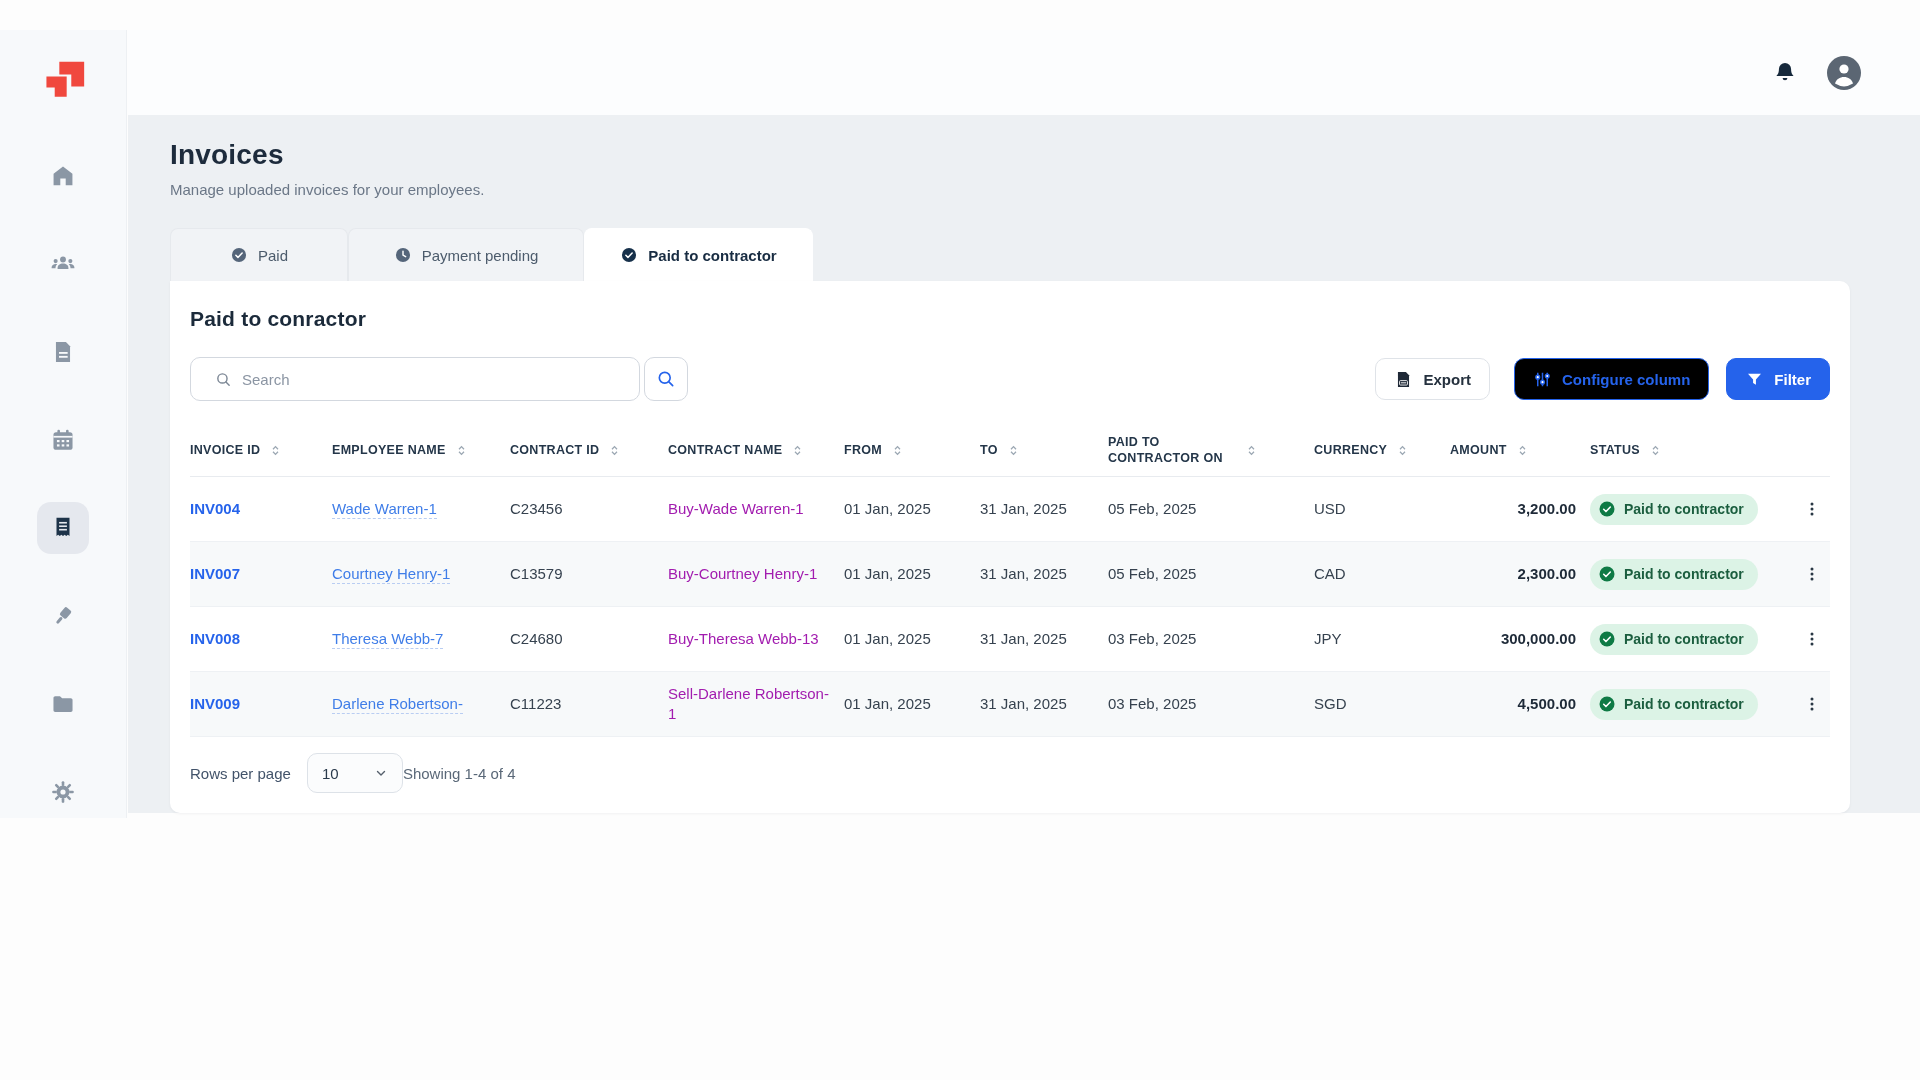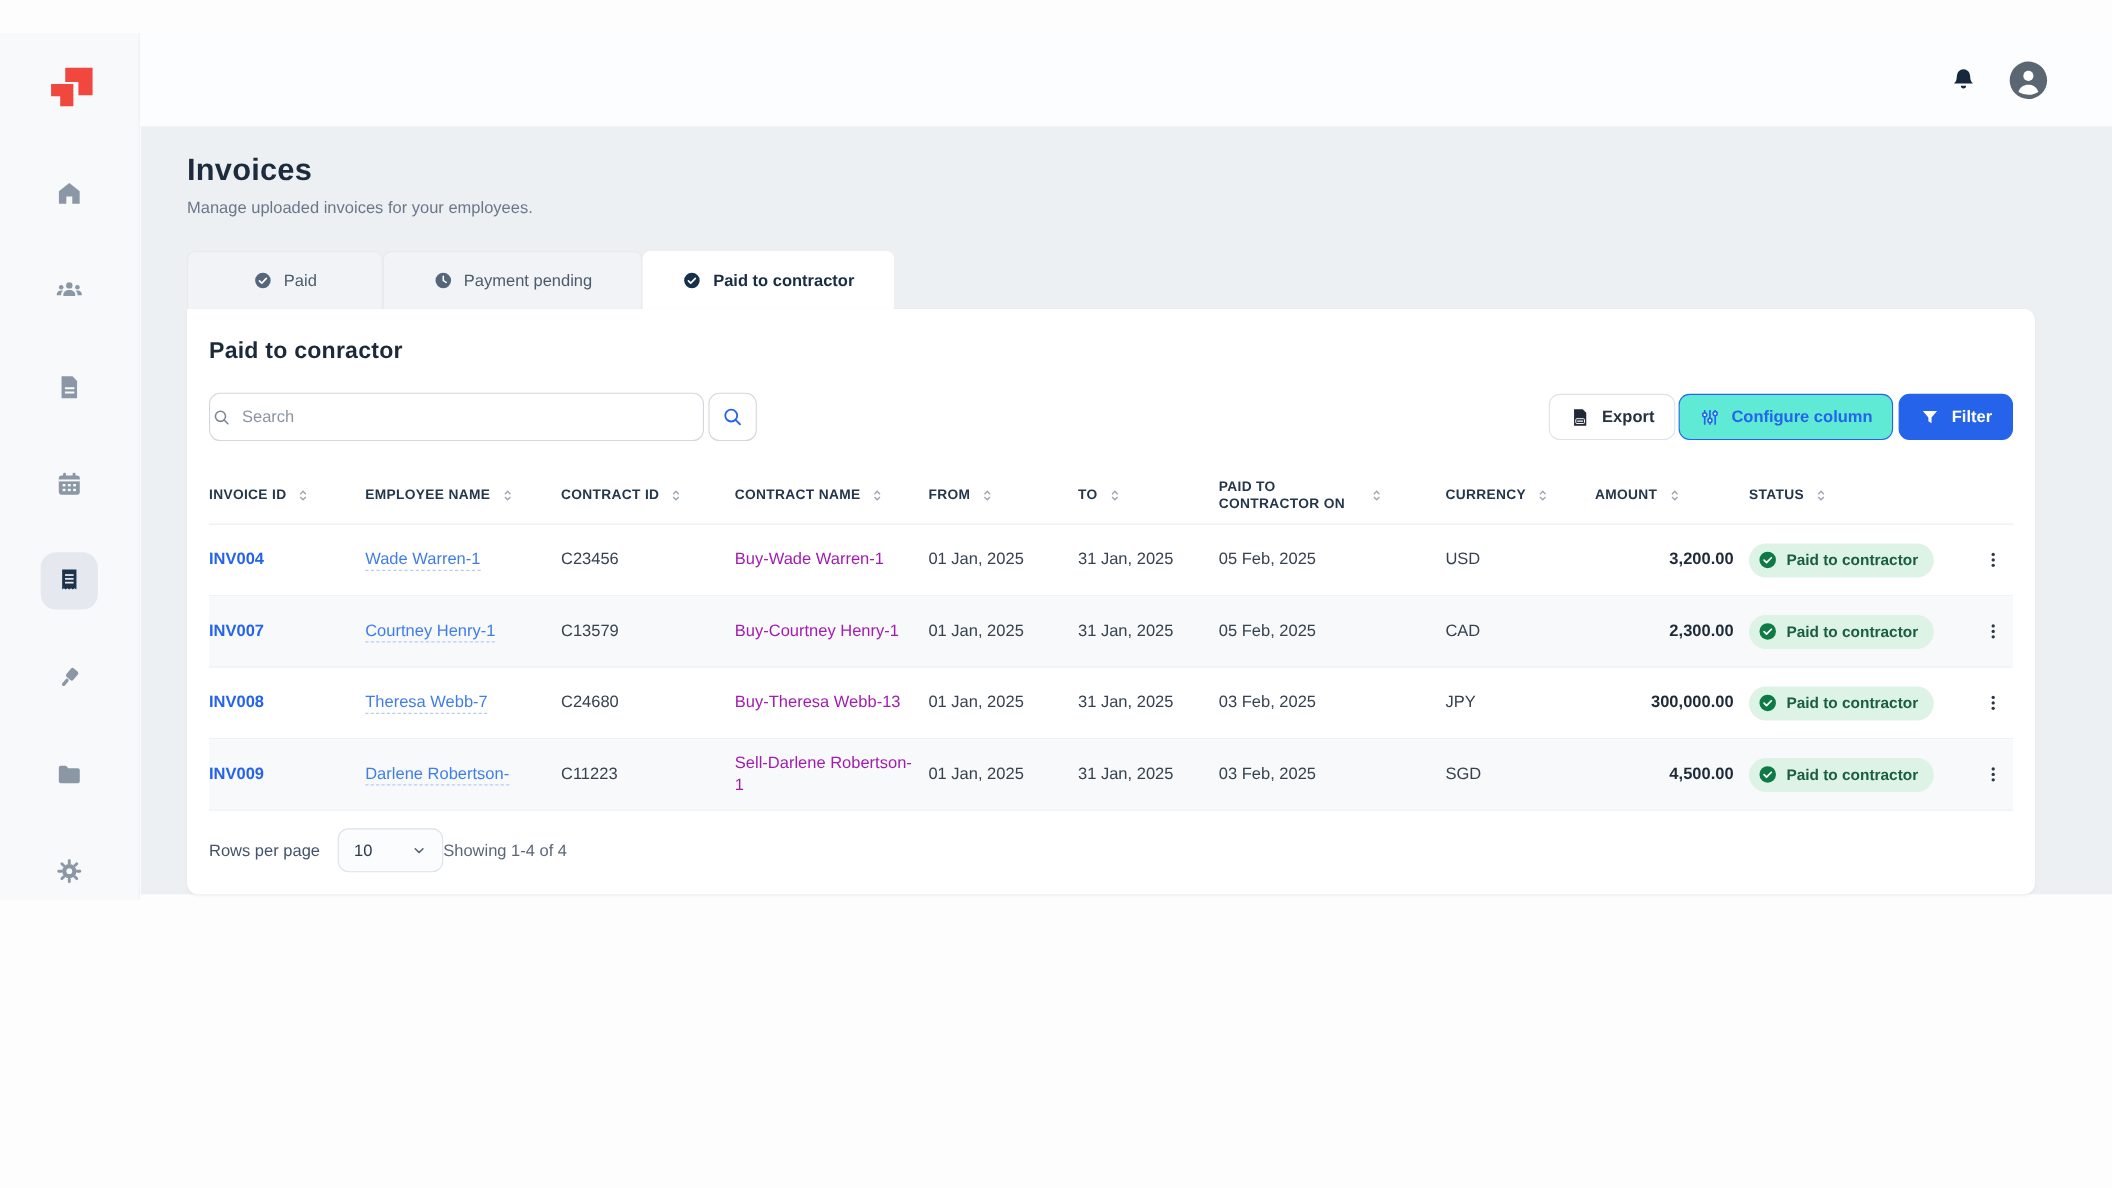--- a/index.html
+++ b/index.html
@@ -37,7 +37,7 @@
   .card-heading { font-size:21px; font-weight:700; color:#1b2a3a; margin:26px 0 0 0; letter-spacing:.2px; }
 
   .toolbar { margin-top:26px; display:flex; align-items:center; }
-  .search-box { width:450px; height:44px; border:1px solid #d3d8df; border-radius:10px; background:#fff; display:flex; align-items:center; padding:0 2px; gap:10px; }
+  .search-box { width:450px; height:44px; border:1px solid #d3d8df; border-radius:10px; background:#fff; display:flex; align-items:center; padding:0 24px; gap:10px; }
   .search-box svg { width:17px; height:17px; flex:none; }
   .search-box input { border:none; outline:none; font-size:15px; color:#2d3a48; width:100%; font-family:"Liberation Sans", sans-serif; background:transparent; }
   .search-box input::placeholder { color:#8b95a3; }

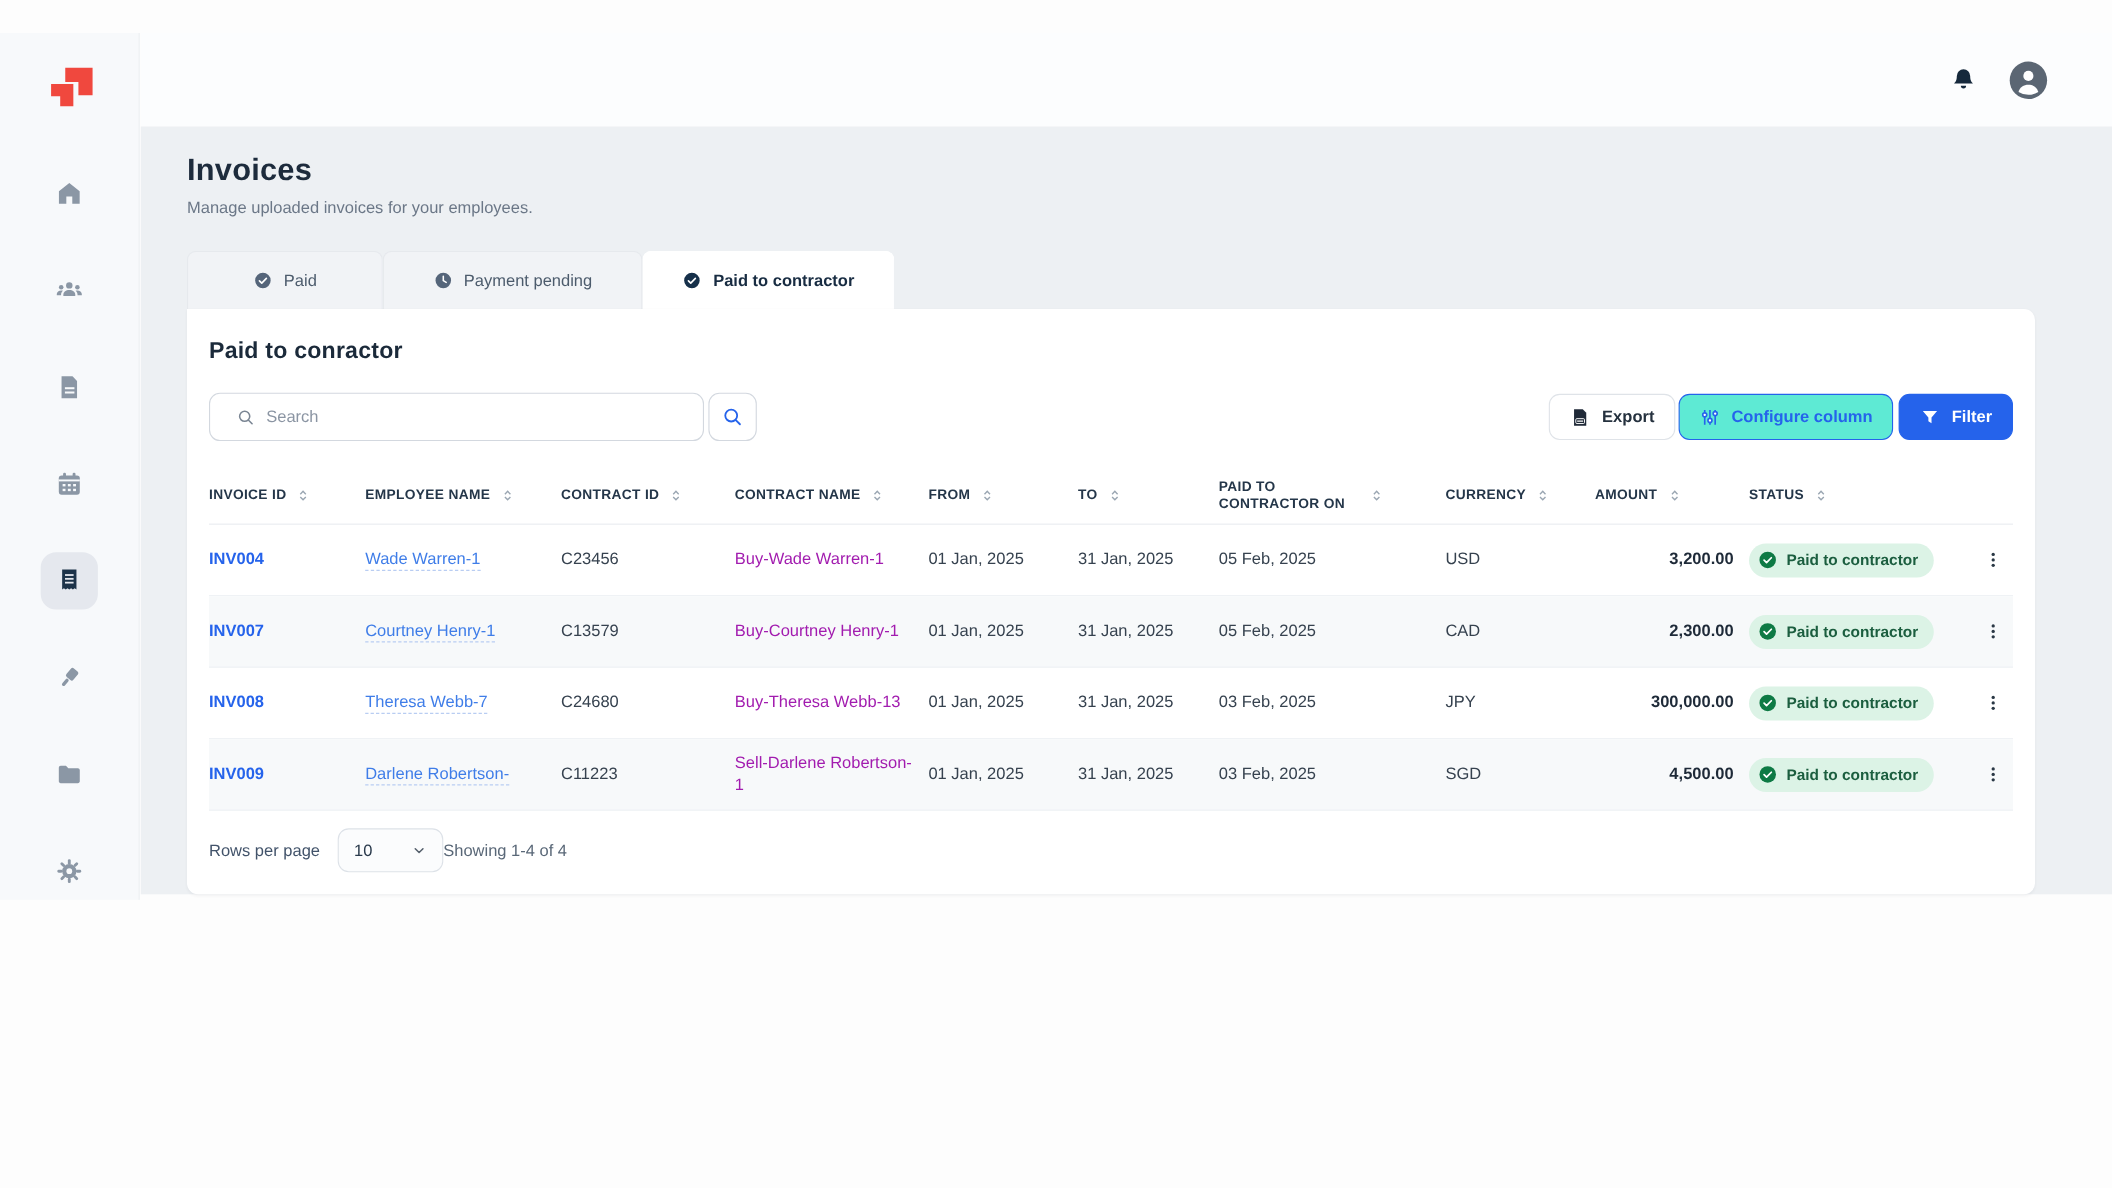--- a/index.html
+++ b/index.html
@@ -47,7 +47,7 @@
   .btn { height:42px; display:inline-flex; align-items:center; gap:10px; border-radius:10px; font-size:15px; font-weight:600; cursor:pointer; padding:0 18px; }
   .btn svg { width:19px; height:19px; }
   .btn-export { background:#fff; border:1px solid #dfe3e8; color:#25313e; }
-  .btn-configure { background:#5eead4; border:1px solid #2563eb; color:#2563eb; margin-left:3px; }
+  .btn-configure { background:#000000; border:1px solid #2563eb; color:#2563eb; margin-left:24px; }
   .btn-filter { background:#2563eb; border:1px solid #2563eb; color:#fff; margin-left:5px;justify-content:center; }
 
   

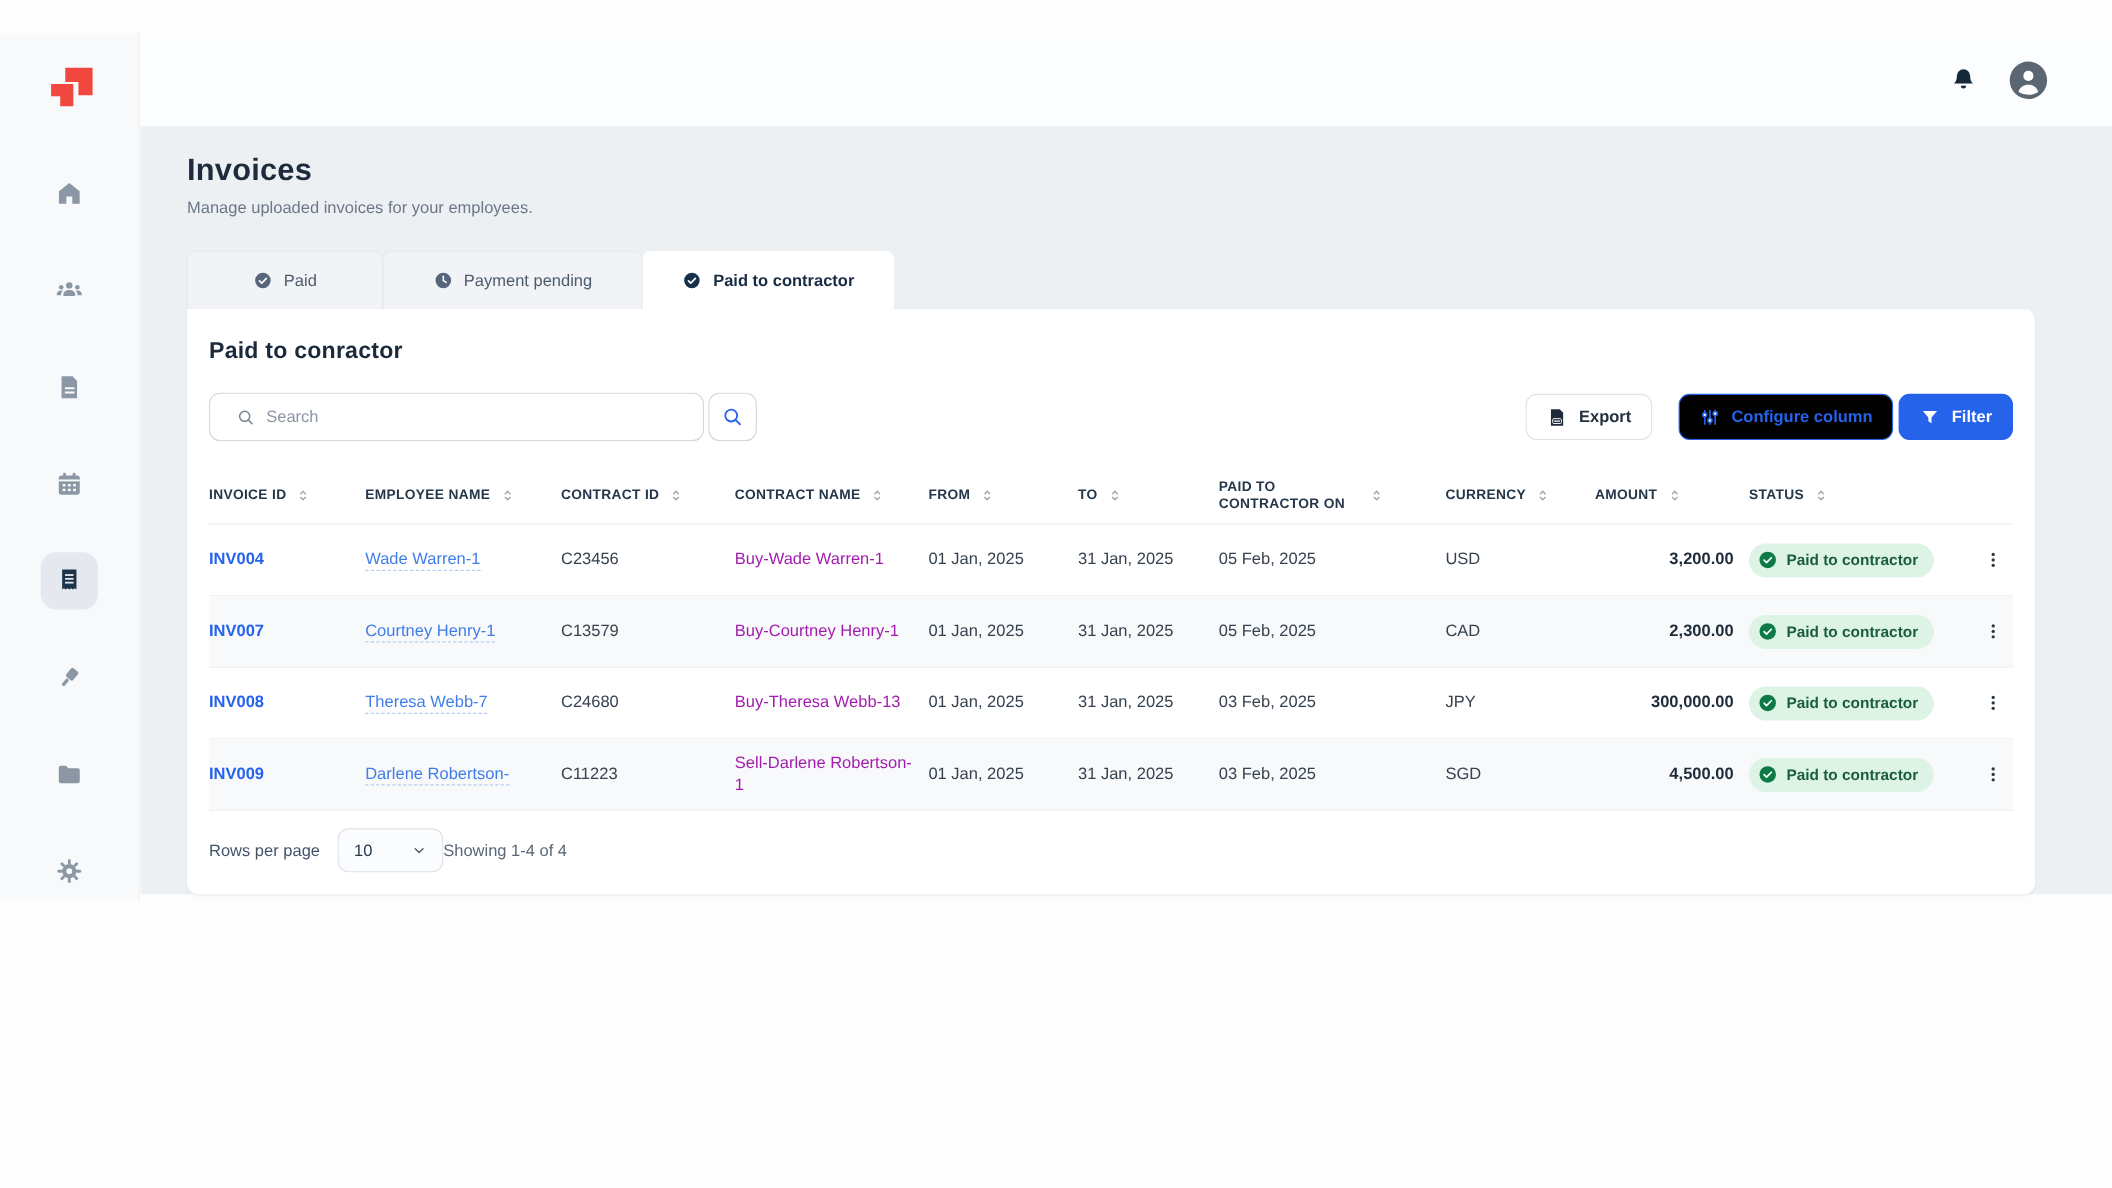--- a/index.html
+++ b/index.html
@@ -48,7 +48,7 @@
   .btn svg { width:19px; height:19px; }
   .btn-export { background:#fff; border:1px solid #dfe3e8; color:#25313e; }
   .btn-configure { background:#000000; border:1px solid #2563eb; color:#2563eb; margin-left:24px; }
-  .btn-filter { background:#2563eb; border:1px solid #2563eb; color:#fff; margin-left:5px;justify-content:center; }
+  .btn-filter { background:#2563eb; border:1px solid #2563eb; color:#fff; margin-left:17px;justify-content:center; }
 
   
   .tbl { margin-top:28px; }

